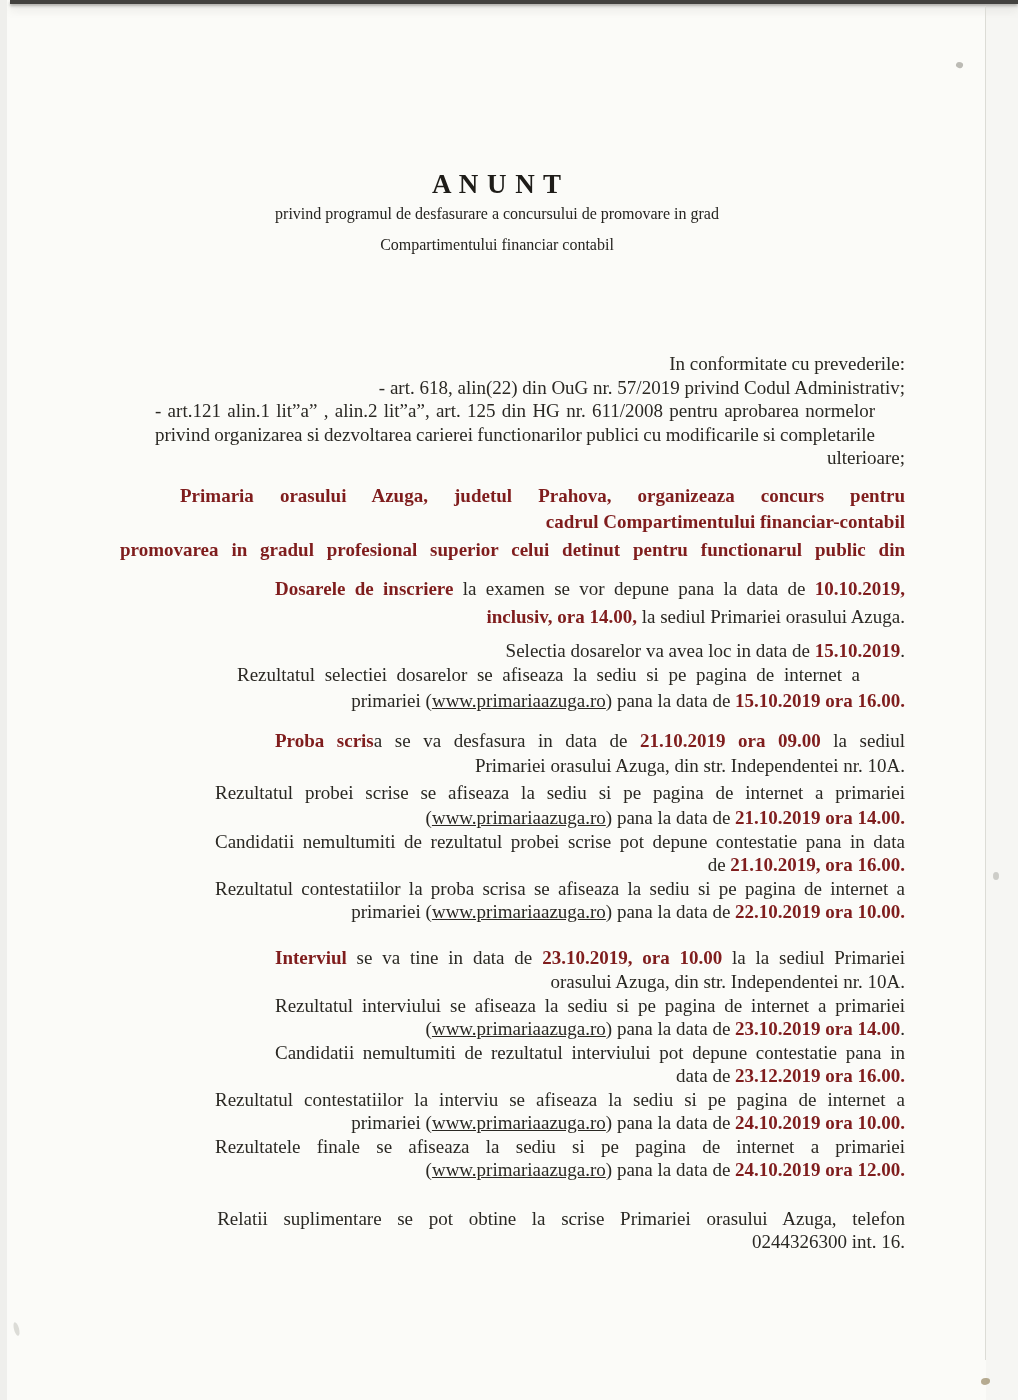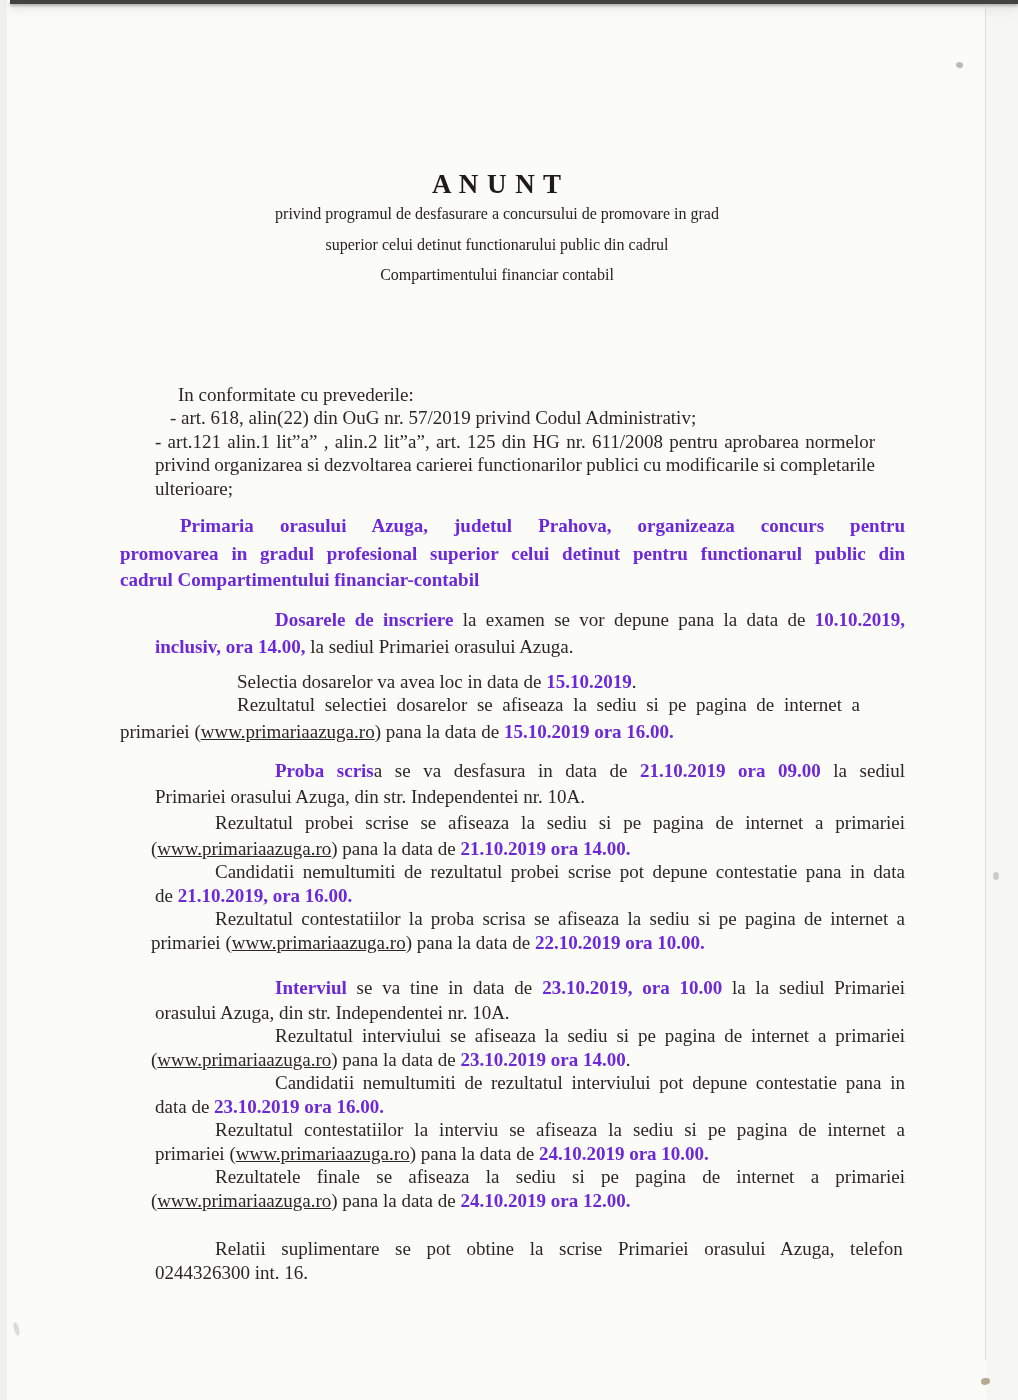--- a/index.html
+++ b/index.html
@@ -61,7 +61,6 @@
     <div class="doc-title">A N U N T</div>
     <div class="doc-subtitle">
       <div>privind programul de desfasurare a concursului de promovare in grad</div>
-      <div>superior celui detinut functionarului public din cadrul</div>
       <div>Compartimentului financiar contabil</div>
     </div>
   </div>

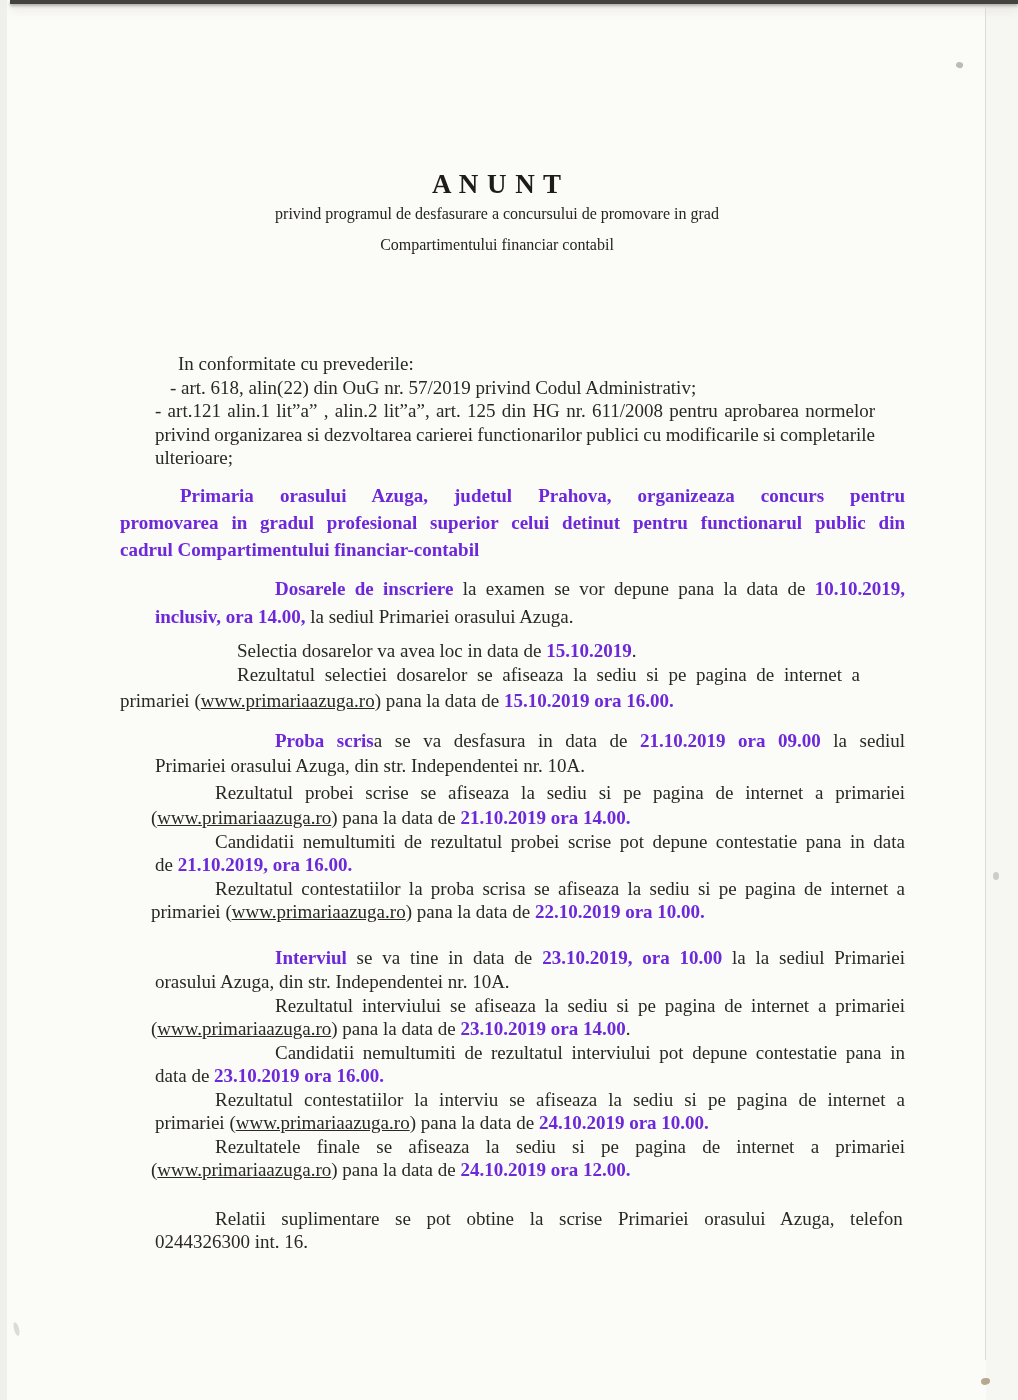--- a/index.html
+++ b/index.html
@@ -34,7 +34,7 @@
 
   
   .bodyblock{margin:92px 113px 0 120px;}
-  .line{white-space:nowrap;font-size:19px;line-height:23.5px;}
+  .line{white-space:nowrap;font-size:19px;line-height:23.5px;text-align:right;}
   .line.j{}
   .b{font-weight:bold;color:#6d28d9;}
   .u{text-decoration:underline;}

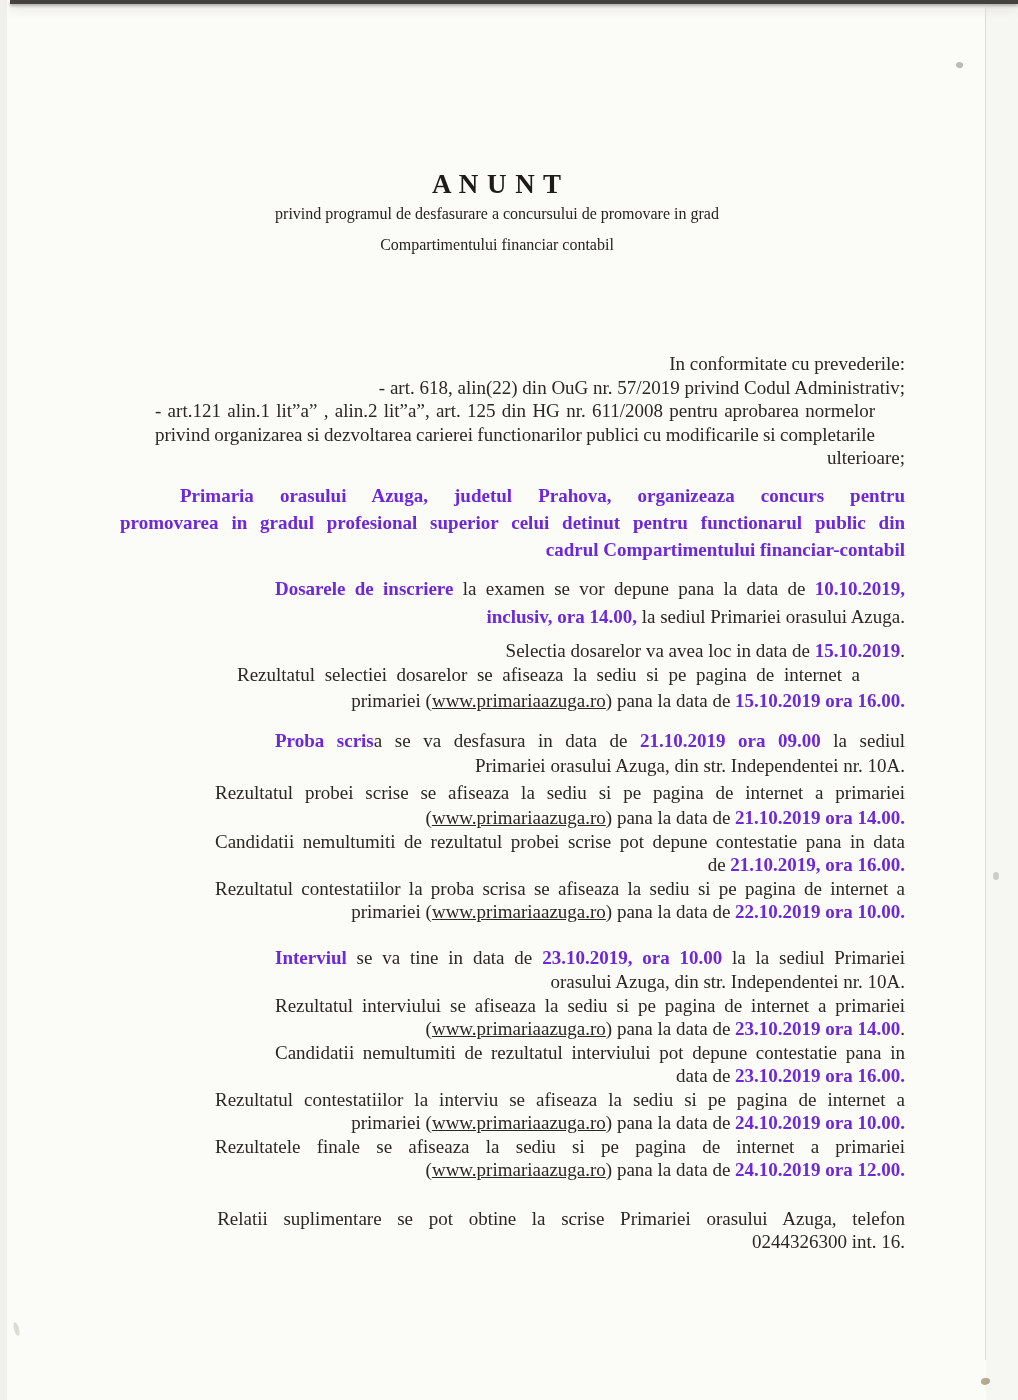--- a/index.html
+++ b/index.html
@@ -36,7 +36,7 @@
   .bodyblock{margin:92px 113px 0 120px;}
   .line{white-space:nowrap;font-size:19px;line-height:23.5px;text-align:right;}
   .line.j{}
-  .b{font-weight:bold;color:#6d28d9;}
+  .b{font-weight:bold;color:#7f1d1d;}
   .u{text-decoration:underline;}
   .xa{padding-left:58px;} .xb{padding-left:50px;} .xc{padding-left:35px;}
   .xd{padding-left:60px;} .x0{padding-left:0;}   .xe{padding-left:155px;}

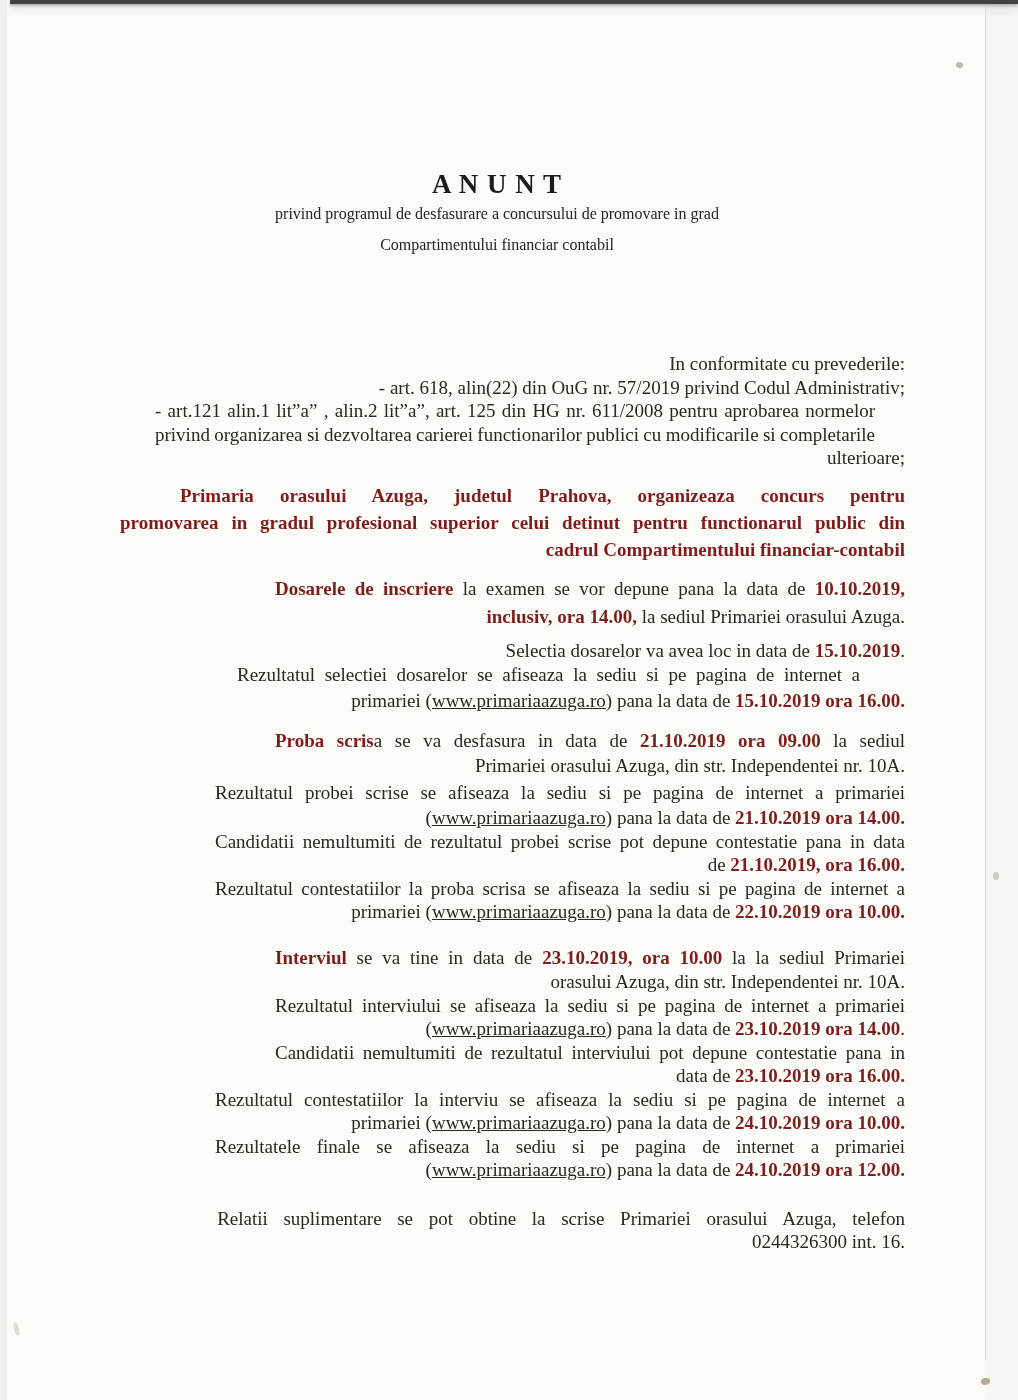--- a/index.html
+++ b/index.html
@@ -72,8 +72,8 @@
       <div class="line xc rr30 j" style="word-spacing: -0.345313px;"><span class="ln-in"><span>privind organizarea si dezvoltarea carierei functionarilor publici cu modificarile si completarile</span></span></div>
       <div class="line xc"><span class="ln-in"><span>ulterioare;</span></span></div>
       <div class="line xd j" style="margin-top: 14px; word-spacing: 21.317px;"><span class="ln-in"><span class="b">Primaria orasului Azuga, judetul Prahova, organizeaza concurs pentru</span></span></div>
+      <div class="line x0" style="margin-top: 3px;"><span class="ln-in"><span class="b">cadrul Compartimentului financiar-contabil</span></span></div>
       <div class="line x0 j" style="margin-top: 4px; word-spacing: 8.11875px;"><span class="ln-in"><span class="b">promovarea in gradul profesional superior celui detinut pentru functionarul public din</span></span></div>
-      <div class="line x0" style="margin-top: 3px;"><span class="ln-in"><span class="b">cadrul Compartimentului financiar-contabil</span></span></div>
       <div class="line xe j" style="margin-top: 16px; word-spacing: 4.58984px;"><span class="ln-in"><span class="b">Dosarele de inscriere</span><span> la examen se vor depune pana la data de </span><span class="b">10.10.2019,</span></span></div>
       <div class="line xc" style="margin-top: 4px;"><span class="ln-in"><span class="b">inclusiv, ora 14.00,</span><span> la sediul Primariei orasului Azuga.</span></span></div>
       <div class="line xf" style="margin-top: 11px;"><span class="ln-in"><span>Selectia dosarelor va avea loc in data de </span><span class="b">15.10.2019</span><span>.</span></span></div>

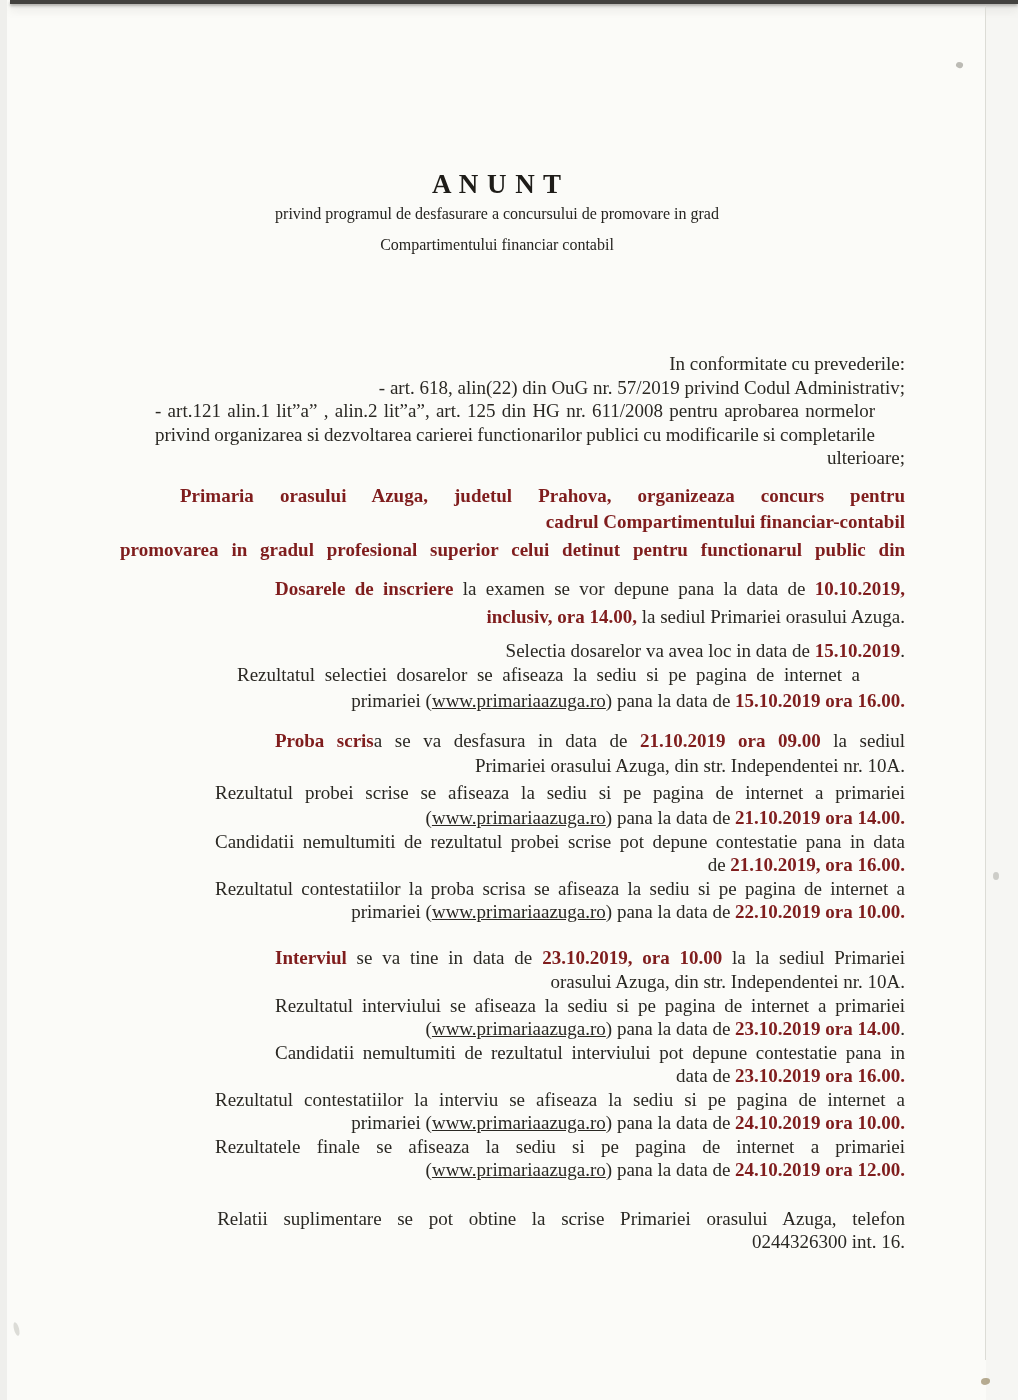--- a/index.html
+++ b/index.html
@@ -92,7 +92,7 @@
       <div class="line xe j" style="word-spacing: 4.13802px;"><span class="ln-in"><span>Rezultatul interviului se afiseaza la sediu si pe pagina de internet a primariei</span></span></div>
       <div class="line xi"><span class="ln-in"><span>(</span><span class="u">www.primariaazuga.ro</span><span>) pana la data de </span><span class="b">23.10.2019 ora 14.00</span><span>.</span></span></div>
       <div class="line xe j" style="word-spacing: 3.92708px;"><span class="ln-in"><span>Candidatii nemultumiti de rezultatul interviului pot depune contestatie pana in</span></span></div>
-      <div class="line xc"><span class="ln-in"><span>data de </span><span class="b">23.10.2019 ora 16.00.</span></span></div>
+      <div class="line xc"><span class="ln-in"><span>data de </span><span class="b">23.12.2019 ora 16.00.</span></span></div>
       <div class="line xg j" style="word-spacing: 6.28486px;"><span class="ln-in"><span>Rezultatul contestatiilor la interviu se afiseaza la sediu si pe pagina de internet a</span></span></div>
       <div class="line xc"><span class="ln-in"><span>primariei (</span><span class="u">www.primariaazuga.ro</span><span>) pana la data de </span><span class="b">24.10.2019 ora 10.00.</span></span></div>
       <div class="line xg j" style="word-spacing: 11.5156px;"><span class="ln-in"><span>Rezultatele finale se afiseaza la sediu si pe pagina de internet a primariei</span></span></div>

